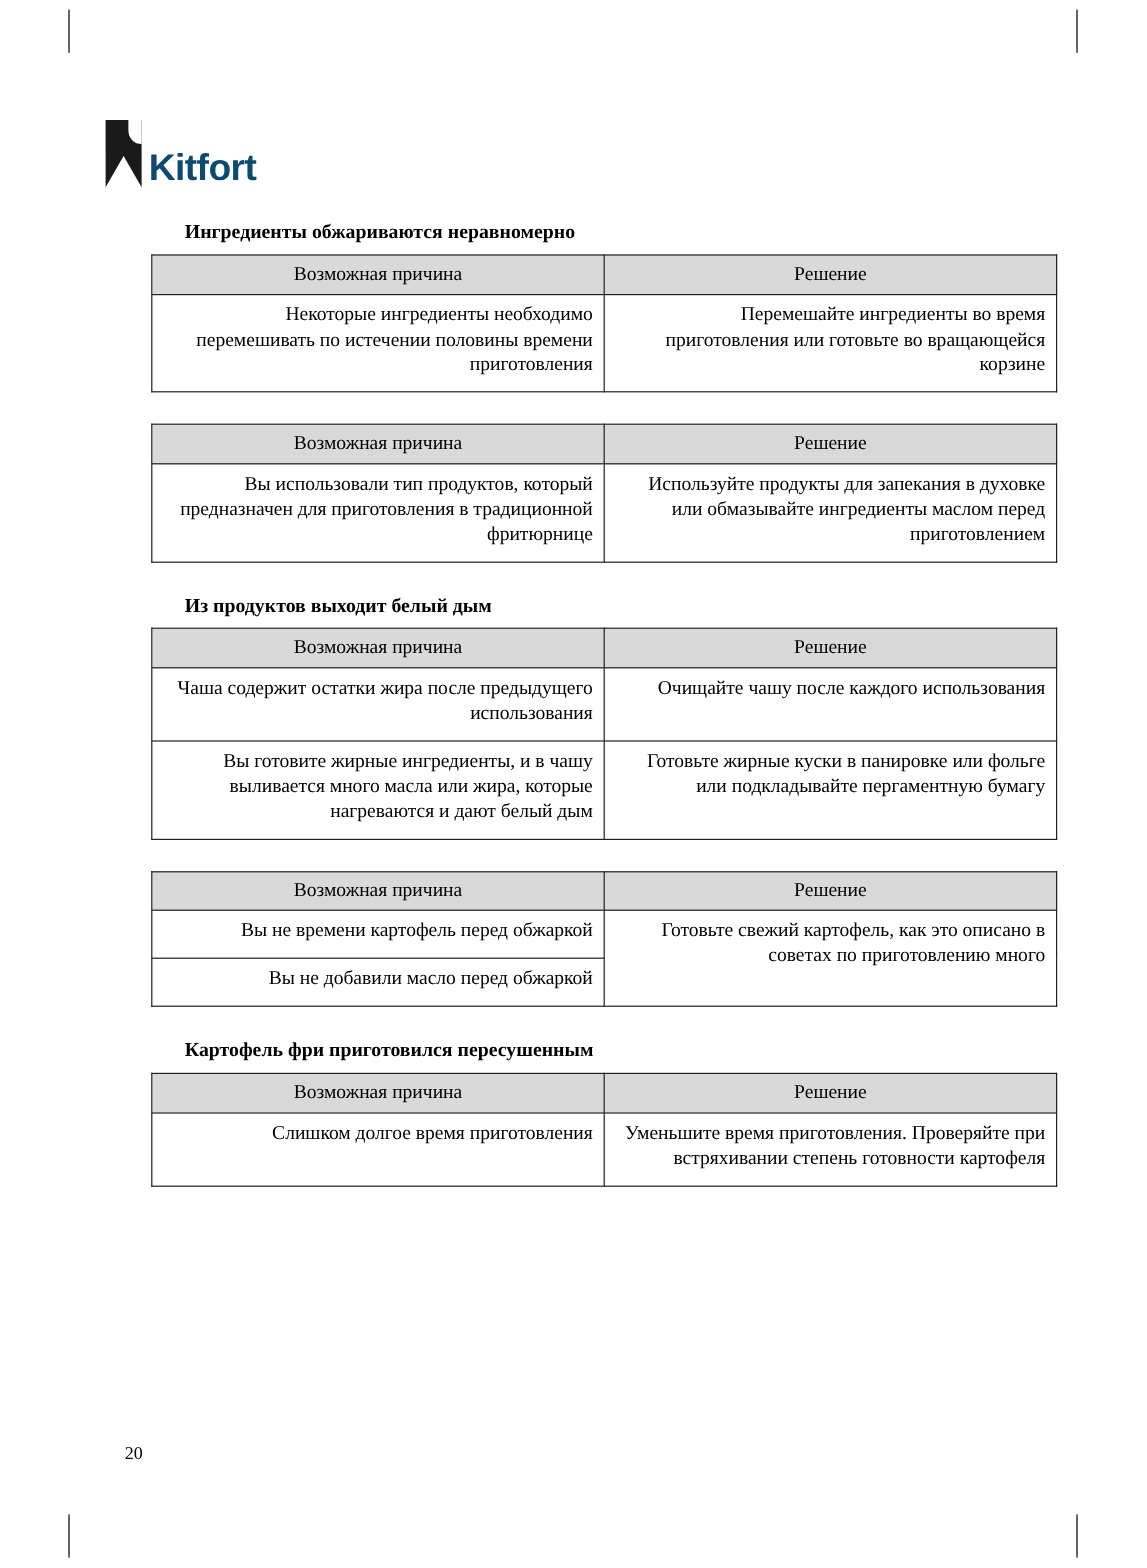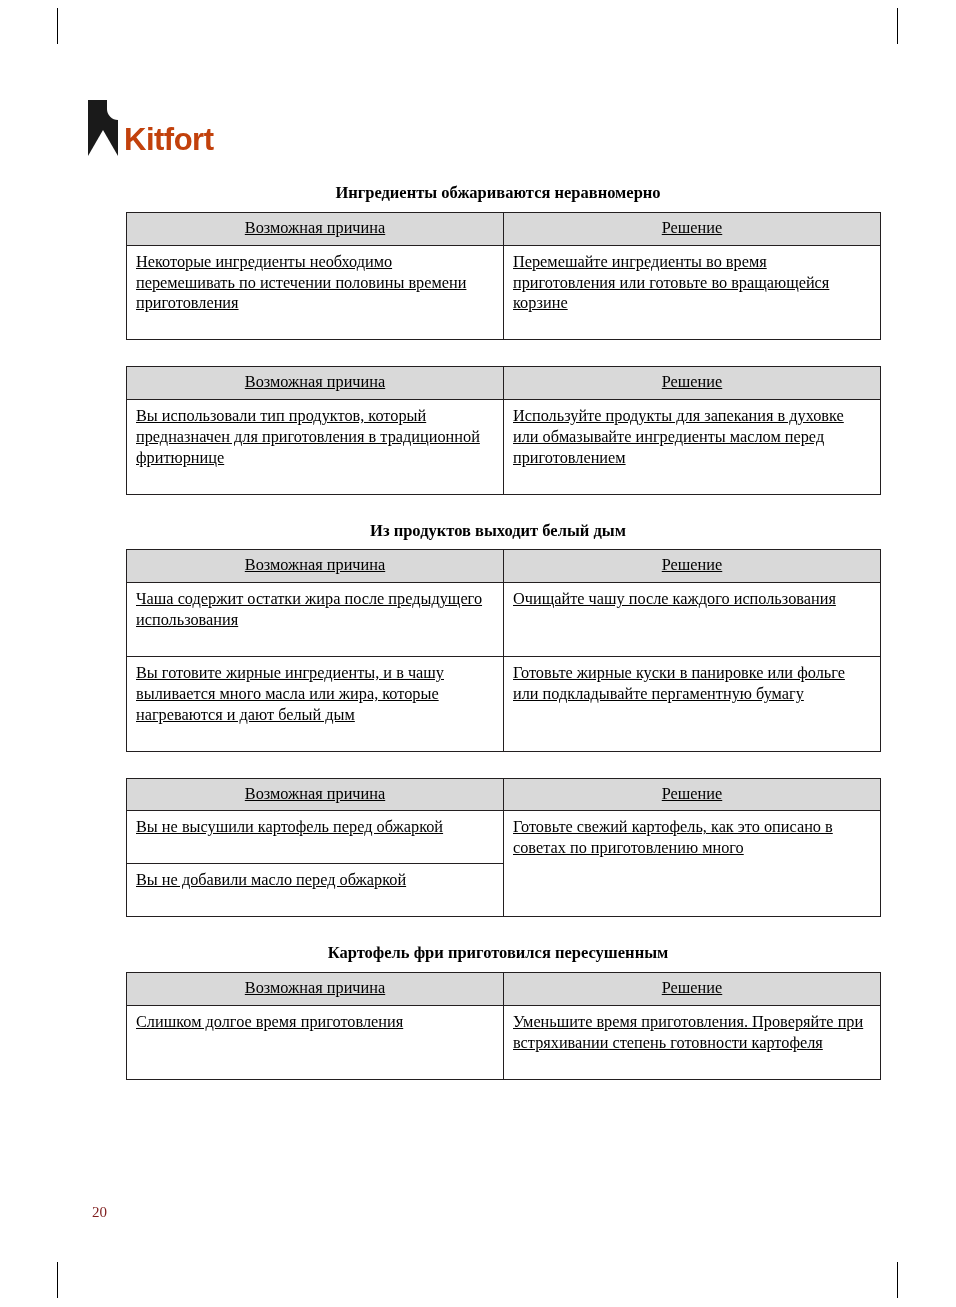--- a/index.html
+++ b/index.html
@@ -74,7 +74,7 @@
     font-size: 31px;
     letter-spacing: -0.5px;
     line-height: 0.95;
-    color: #c2410c;
+    color: #0c4a6e;
     padding-bottom: 2px;
   }
 

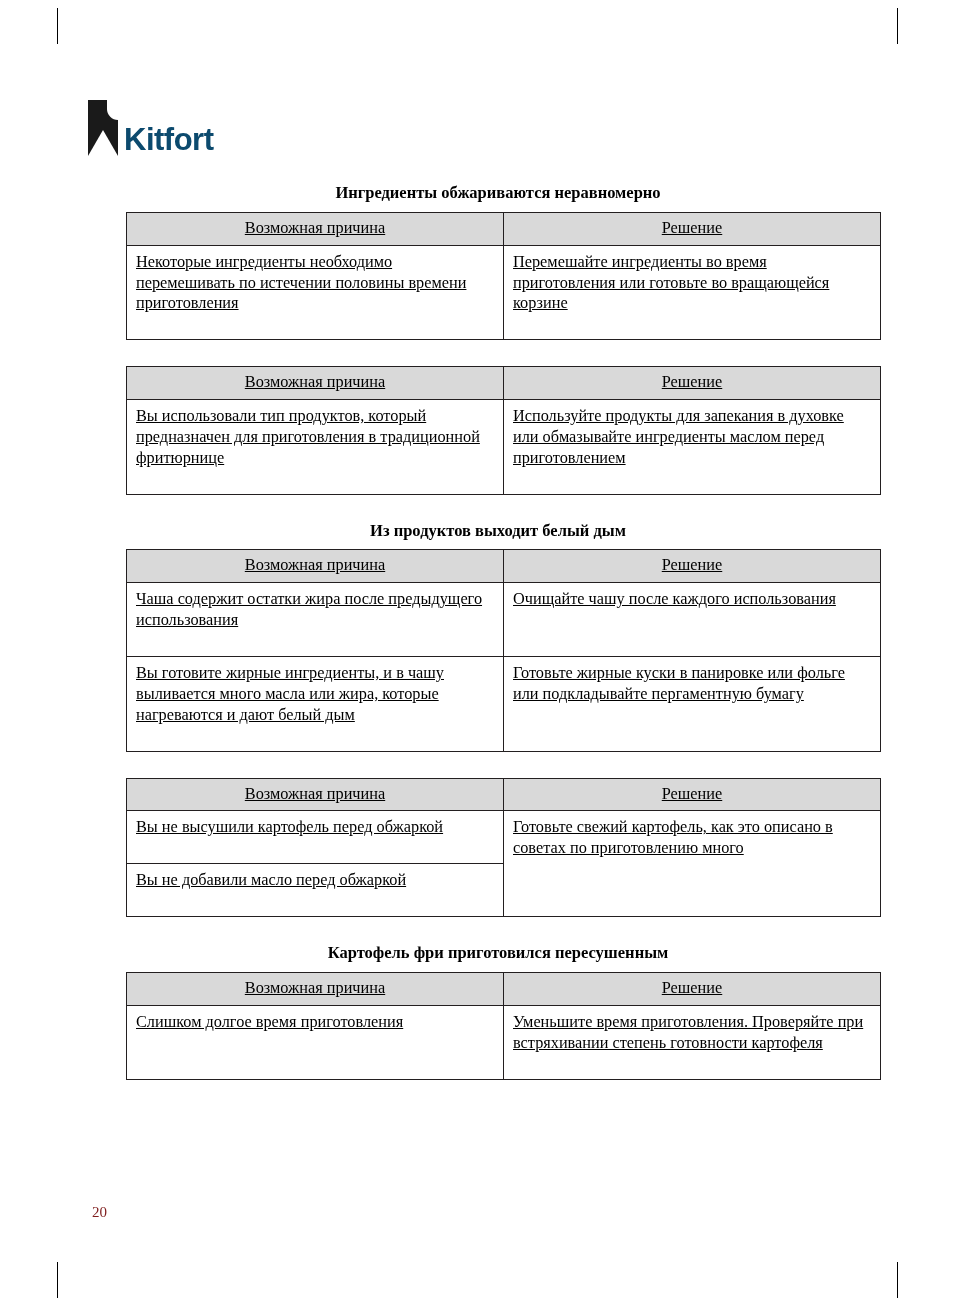--- a/index.html
+++ b/index.html
@@ -95,7 +95,6 @@
     line-height: 1.2;
     margin-left: 28px;
     margin-bottom: 9px;
-    text-align: center;
   }
 
   table.tbl {

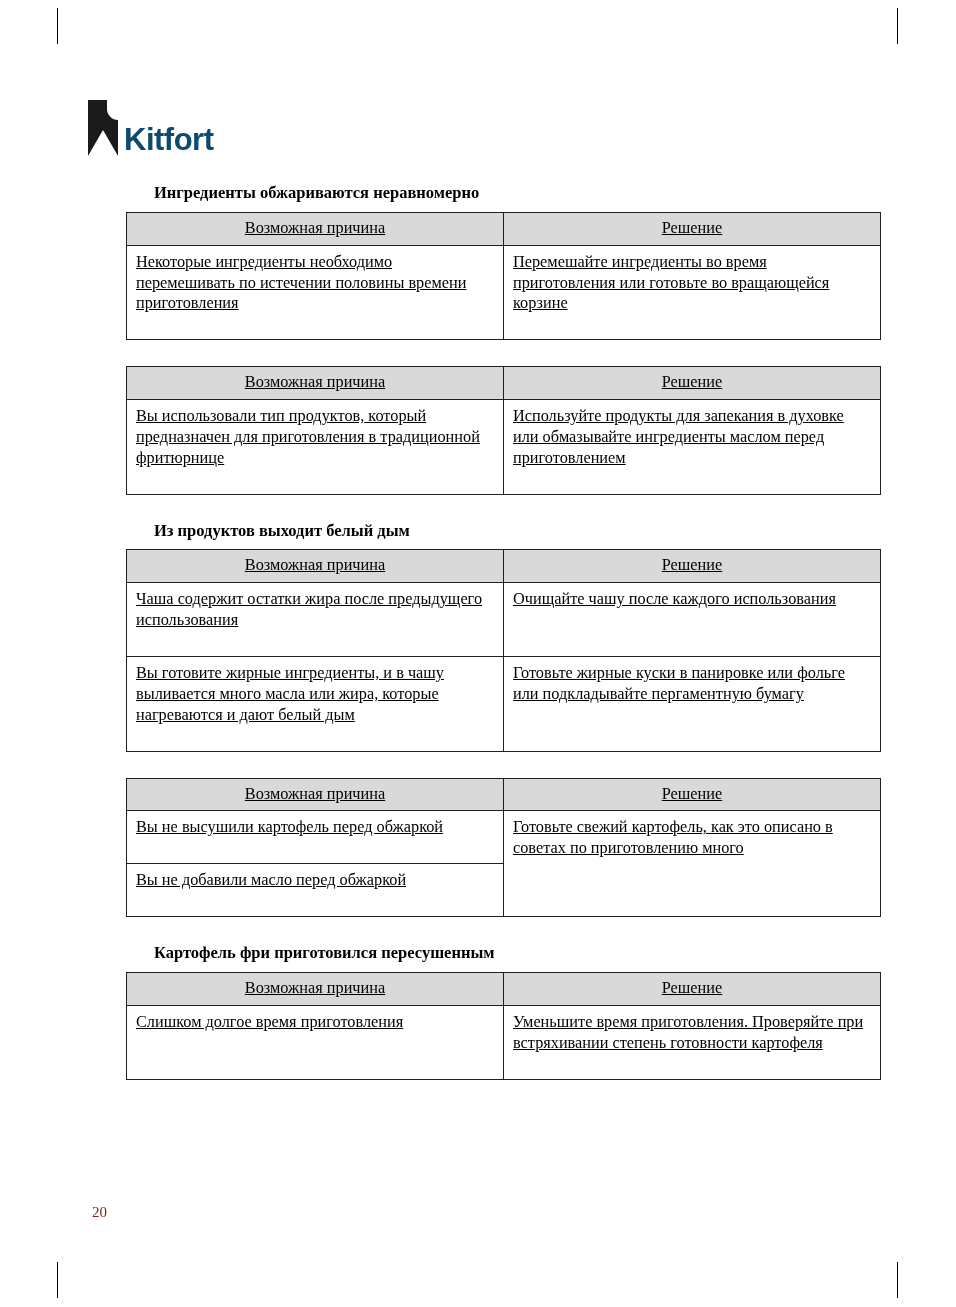--- a/index.html
+++ b/index.html
@@ -101,7 +101,6 @@
     width: 716px;
     border-collapse: collapse;
     table-layout: fixed;
-    text-decoration: underline;
   }
   table.tbl td, table.tbl th {
     border: 1px solid #231f20;

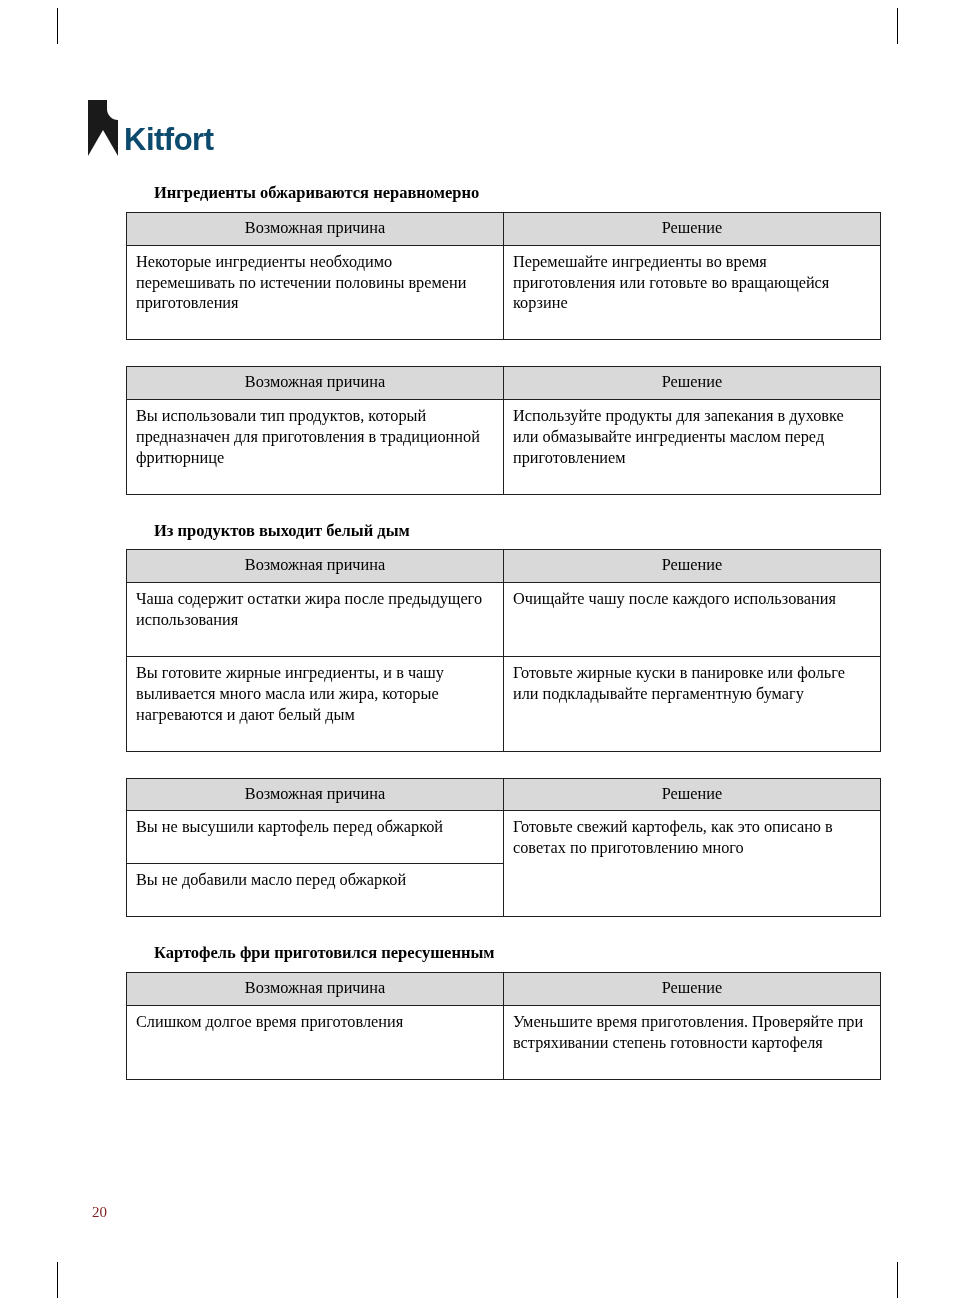--- a/index.html
+++ b/index.html
@@ -105,11 +105,12 @@
   table.tbl td, table.tbl th {
     border: 1px solid #231f20;
     vertical-align: top;
-    padding: 6px 9px 25px 9px;
+    padding: 6px 9px 12px 9px;
     font-size: 16.3px;
     line-height: 1.28;
     font-family: "Liberation Serif", serif;
     font-weight: normal;
+    text-align: right;
   }
   table.tbl thead th {
     background: #d9d9d9;

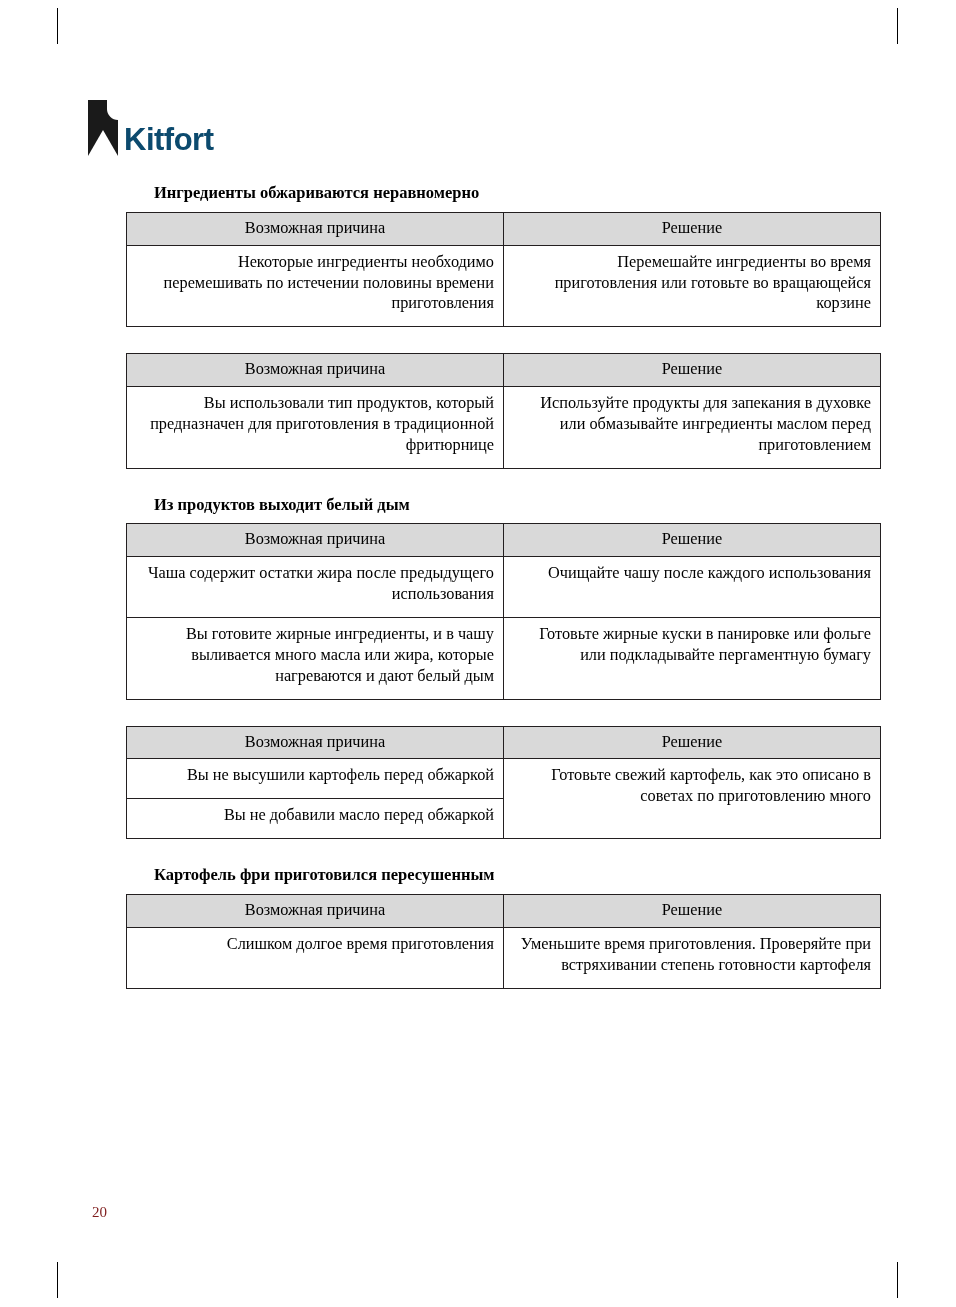--- a/index.html
+++ b/index.html
@@ -220,7 +220,7 @@
         </thead>
         <tbody>
           <tr>
-            <td>Вы не высушили картофель перед обжаркой</td>
+            <td>Вы не времени картофель перед обжаркой</td>
             <td class="mid" rowspan="2">Готовьте свежий картофель, как это описано в советах по приготовлению много</td>
           </tr>
           <tr>

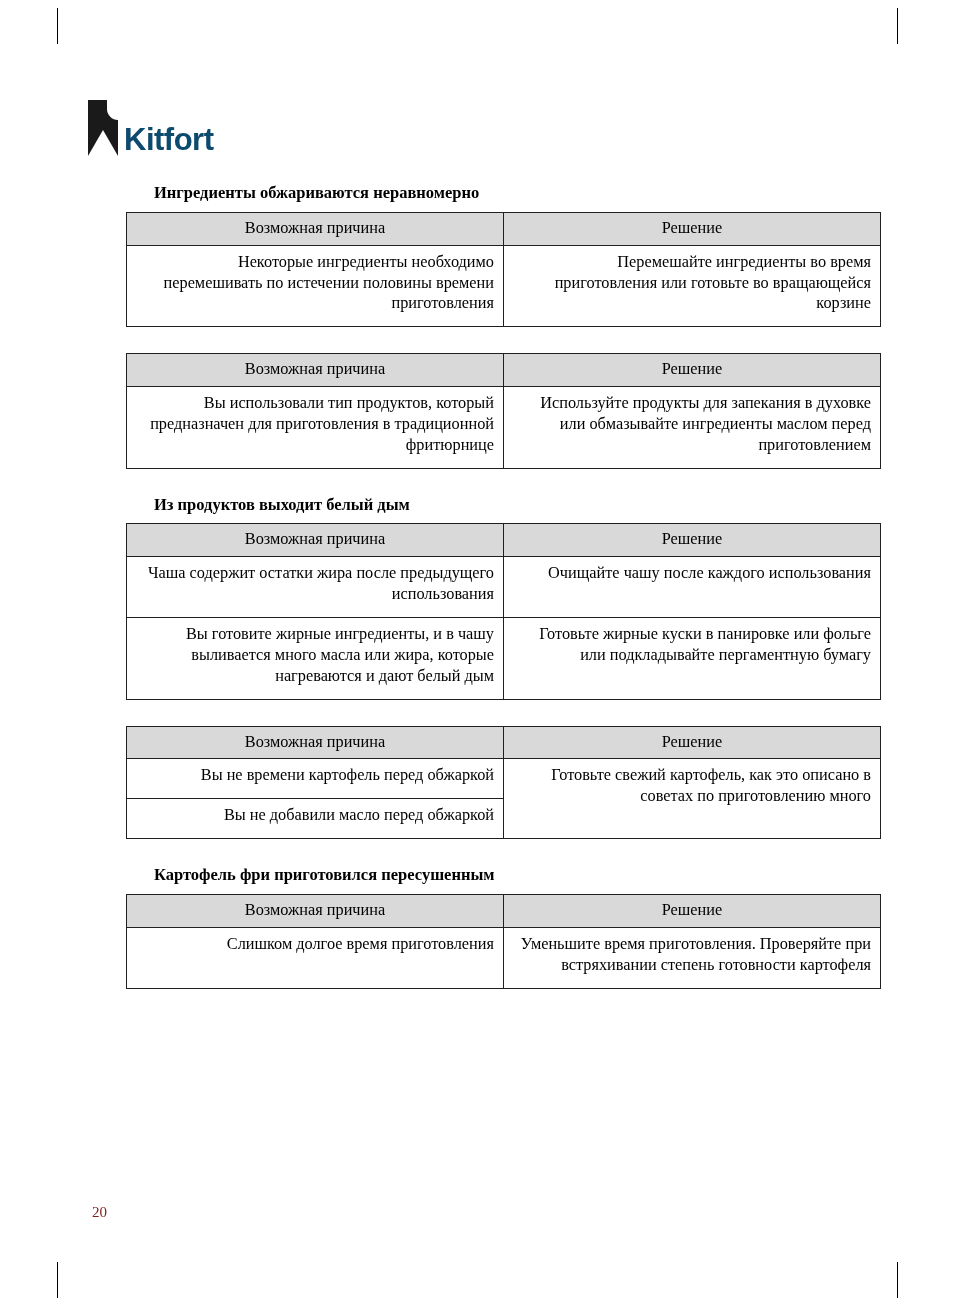--- a/index.html
+++ b/index.html
@@ -125,11 +125,11 @@
   
   .page-number {
     position: absolute;
-    left: 92px;
+    left: 104px;
     top: 1204px;
     font-family: "Liberation Serif", serif;
     font-size: 15px;
-    color: #7f1d1d;
+    color: #000000;
   }
 </style>
 </head>

